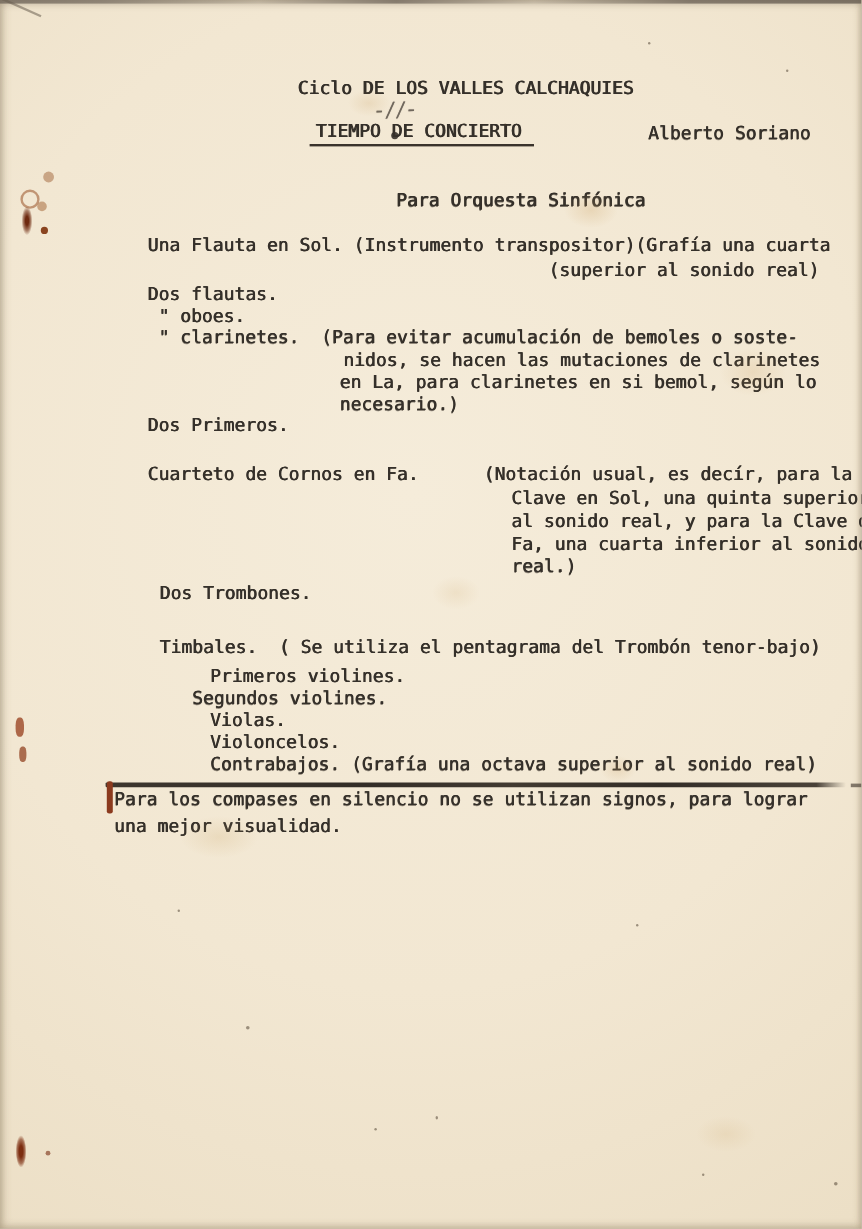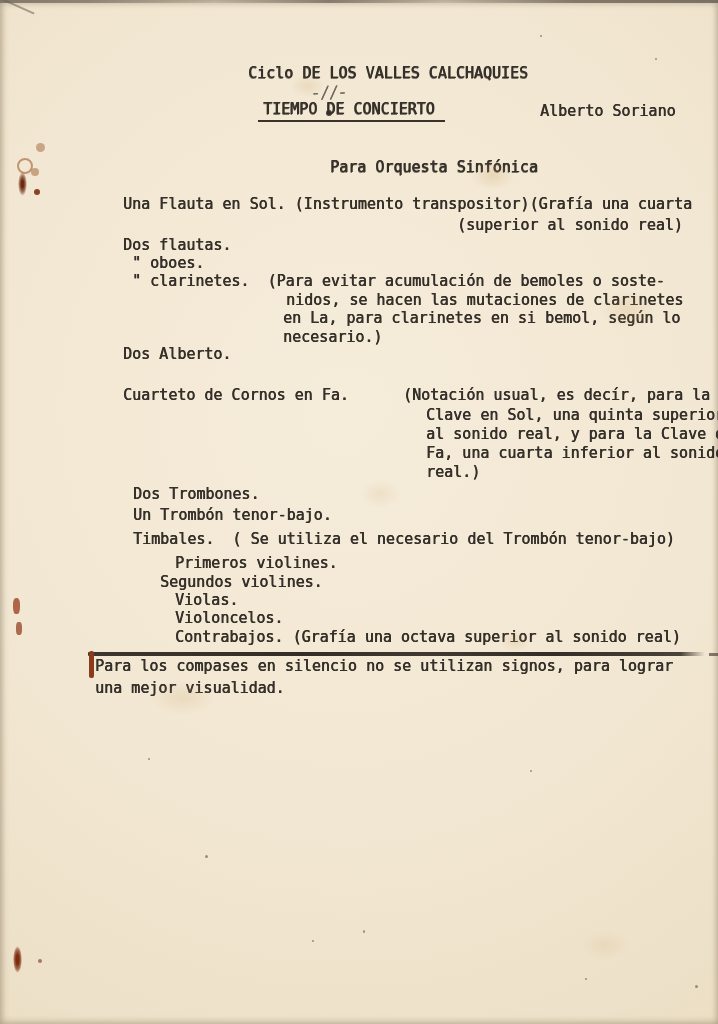--- a/index.html
+++ b/index.html
@@ -88,7 +88,7 @@
   <div class="line" style="left:286px;top:293px">nidos, se hacen las mutaciones de clarinetes</div>
   <div class="line" style="left:283px;top:311px">en La, para clarinetes en si bemol, según lo</div>
   <div class="line" style="left:283px;top:330px">necesario.)</div>
-  <div class="line" style="left:123px;top:347px">Dos Alberto.</div>
+  <div class="line" style="left:123px;top:347px">Dos Primeros.</div>
   <div class="line" style="left:123px;top:388px">Cuarteto de Cornos en Fa.      (Notación usual, es decír, para la</div>
   <div class="line" style="left:426px;top:408px">Clave en Sol, una quinta superior</div>
   <div class="line" style="left:426px;top:427px">al sonido real, y para la Clave de</div>

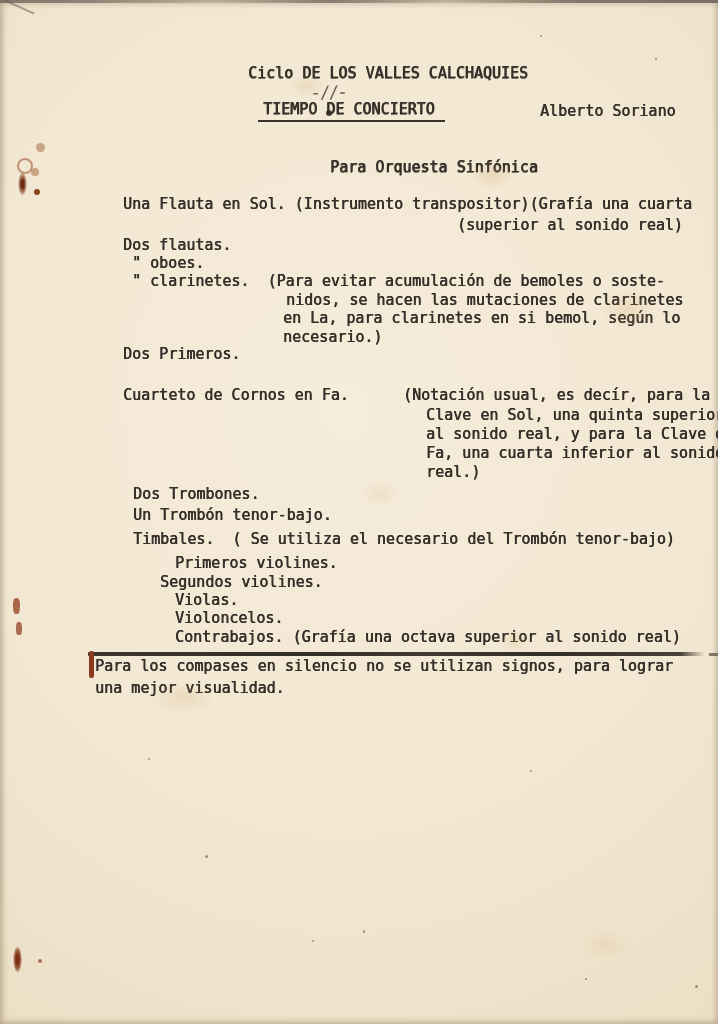--- a/index.html
+++ b/index.html
@@ -95,7 +95,6 @@
   <div class="line" style="left:426px;top:446px">Fa, una cuarta inferior al sonido</div>
   <div class="line" style="left:426px;top:465px">real.)</div>
   <div class="line" style="left:133px;top:487px">Dos Trombones.</div>
-  <div class="line" style="left:133px;top:508px">Un Trombón tenor-bajo.</div>
   <div class="line" style="left:133px;top:532px">Timbales.  ( Se utiliza el necesario del Trombón tenor-bajo)</div>
   <div class="line" style="left:175px;top:556px">Primeros violines.</div>
   <div class="line" style="left:160px;top:575px">Segundos violines.</div>

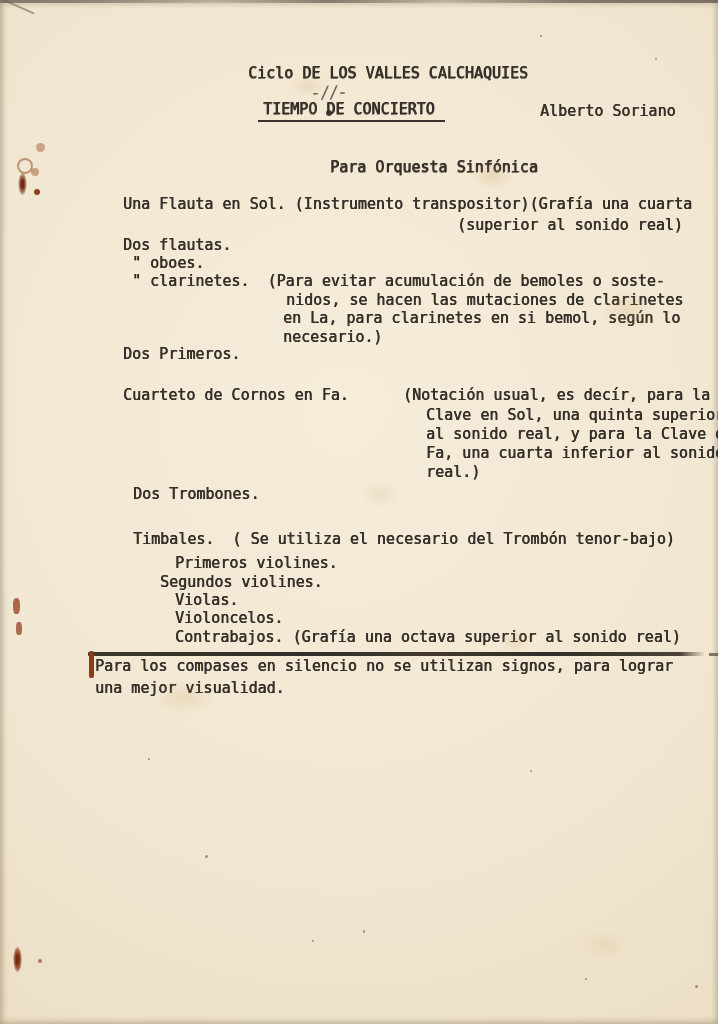--- a/index.html
+++ b/index.html
@@ -95,7 +95,7 @@
   <div class="line" style="left:426px;top:446px">Fa, una cuarta inferior al sonido</div>
   <div class="line" style="left:426px;top:465px">real.)</div>
   <div class="line" style="left:133px;top:487px">Dos Trombones.</div>
-  <div class="line" style="left:133px;top:532px">Timbales.  ( Se utiliza el necesario del Trombón tenor-bajo)</div>
+  <div class="line" style="left:133px;top:532px">Timbales.  ( Se utiliza el pentagrama del Trombón tenor-bajo)</div>
   <div class="line" style="left:175px;top:556px">Primeros violines.</div>
   <div class="line" style="left:160px;top:575px">Segundos violines.</div>
   <div class="line" style="left:175px;top:593px">Violas.</div>

